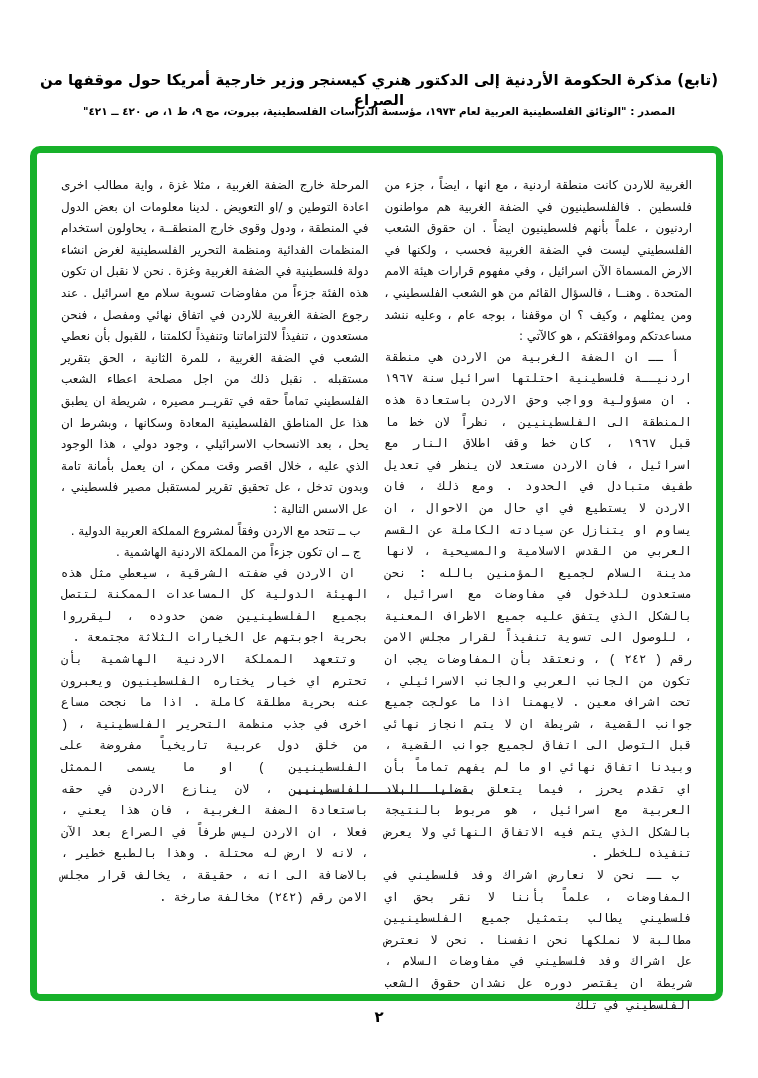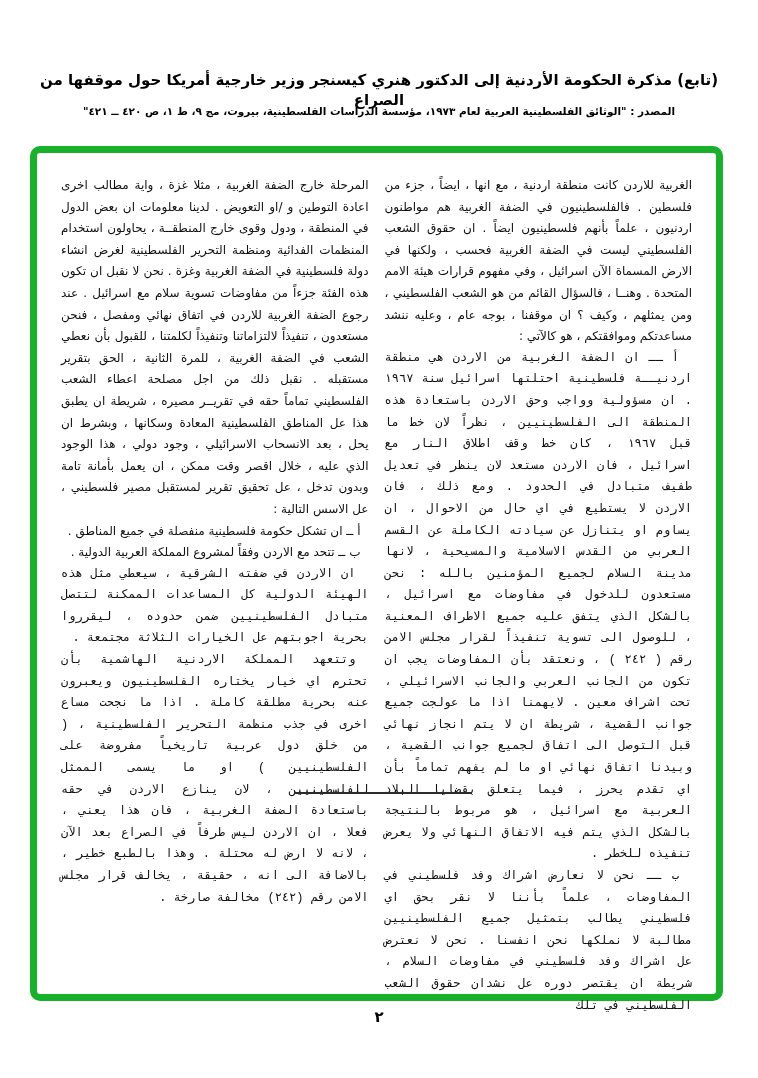--- a/index.html
+++ b/index.html
@@ -77,7 +77,6 @@
 
     <div class="doc-col" dir="rtl">
       <p>المرحلة خارج الضفة الغربية ، مثلا غزة ، واية مطالب اخرى اعادة التوطين و /او التعويض . لدينا معلومات ان بعض الدول في المنطقة ، ودول وقوى خارج المنطقــة ، يحاولون استخدام المنظمات الفدائية ومنظمة التحرير الفلسطينية لغرض انشاء دولة فلسطينية في الضفة الغربية وغزة . نحن لا نقبل ان تكون هذه الفئة جزءاً من مفاوضات تسوية سلام مع اسرائيل . عند رجوع الضفة الغربية للاردن في اتفاق نهائي ومفصل ، فنحن مستعدون ، تنفيذاً لالتزاماتنا وتنفيذاً لكلمتنا ، للقبول بأن نعطي الشعب في الضفة الغربية ، للمرة الثانية ، الحق بتقرير مستقبله . نقبل ذلك من اجل مصلحة اعطاء الشعب الفلسطيني تماماً حقه في تقريــر مصيره ، شريطة ان يطبق هذا عل المناطق الفلسطينية المعادة وسكانها ، وبشرط ان يحل ، بعد الانسحاب الاسرائيلي ، وجود دولي ، هذا الوجود الذي عليه ، خلال اقصر وقت ممكن ، ان يعمل بأمانة تامة وبدون تدخل ، عل تحقيق تقرير لمستقبل مصير فلسطيني ، عل الاسس التالية :</p>
-      <p class="list-item">أ ــ ان تشكل حكومة فلسطينية منفصلة في جميع المناطق .</p>
       <p class="list-item">ب ــ تتحد مع الاردن وفقاً لمشروع المملكة العربية الدولية .</p>
       <p class="indent">ان الاردن في ضفته الشرقية ، سيعطي مثل هذه الهيئة الدولية كل المساعدات الممكنة لتتصل متبادل الفلسطينيين ضمن حدوده ، ليقرروا بحرية اجوبتهم عل الخيارات الثلاثة مجتمعة .</p>
       <p class="indent">وتتعهد المملكة الاردنية الهاشمية بأن تحترم اي خيار يختاره الفلسطينيون ويعبرون عنه بحرية مطلقة كاملة . اذا ما نجحت مساع اخرى في جذب منظمة التحرير الفلسطينية ، ( من خلق دول عربية تاريخياً مفروضة على الفلسطينيين ) او ما يسمى الممثل للفلسطينيين ، لان ينازع الاردن في حقه باستعادة الضفة الغربية ، فان هذا يعني ، فعلا ، ان الاردن ليس طرفاً في الصراع بعد الآن ، لانه لا ارض له محتلة . وهذا بالطبع خطير ، بالاضافة الى انه ، حقيقة ، يخالف قرار مجلس الامن رقم (٢٤٢) مخالفة صارخة .</p>

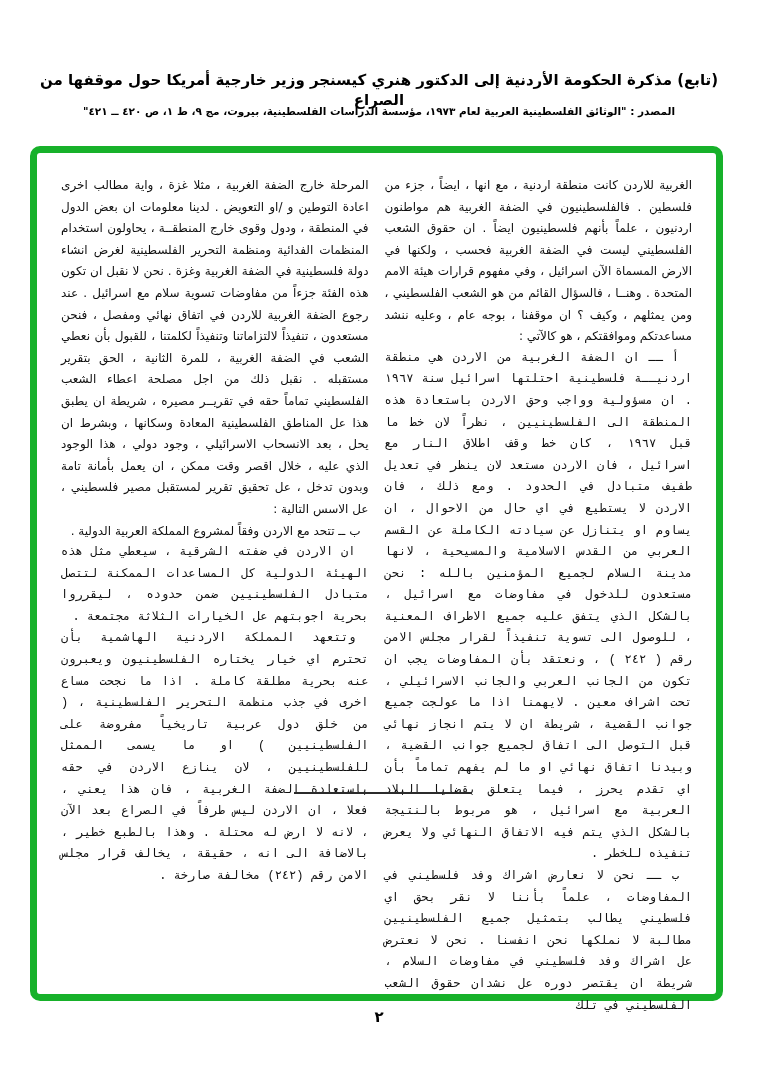--- a/index.html
+++ b/index.html
@@ -78,6 +78,7 @@
     <div class="doc-col" dir="rtl">
       <p>المرحلة خارج الضفة الغربية ، مثلا غزة ، واية مطالب اخرى اعادة التوطين و /او التعويض . لدينا معلومات ان بعض الدول في المنطقة ، ودول وقوى خارج المنطقــة ، يحاولون استخدام المنظمات الفدائية ومنظمة التحرير الفلسطينية لغرض انشاء دولة فلسطينية في الضفة الغربية وغزة . نحن لا نقبل ان تكون هذه الفئة جزءاً من مفاوضات تسوية سلام مع اسرائيل . عند رجوع الضفة الغربية للاردن في اتفاق نهائي ومفصل ، فنحن مستعدون ، تنفيذاً لالتزاماتنا وتنفيذاً لكلمتنا ، للقبول بأن نعطي الشعب في الضفة الغربية ، للمرة الثانية ، الحق بتقرير مستقبله . نقبل ذلك من اجل مصلحة اعطاء الشعب الفلسطيني تماماً حقه في تقريــر مصيره ، شريطة ان يطبق هذا عل المناطق الفلسطينية المعادة وسكانها ، وبشرط ان يحل ، بعد الانسحاب الاسرائيلي ، وجود دولي ، هذا الوجود الذي عليه ، خلال اقصر وقت ممكن ، ان يعمل بأمانة تامة وبدون تدخل ، عل تحقيق تقرير لمستقبل مصير فلسطيني ، عل الاسس التالية :</p>
       <p class="list-item">ب ــ تتحد مع الاردن وفقاً لمشروع المملكة العربية الدولية .</p>
+      <p class="list-item">ج ــ ان تكون جزءاً من المملكة الاردنية الهاشمية .</p>
       <p class="indent">ان الاردن في ضفته الشرقية ، سيعطي مثل هذه الهيئة الدولية كل المساعدات الممكنة لتتصل متبادل الفلسطينيين ضمن حدوده ، ليقرروا بحرية اجوبتهم عل الخيارات الثلاثة مجتمعة .</p>
       <p class="indent">وتتعهد المملكة الاردنية الهاشمية بأن تحترم اي خيار يختاره الفلسطينيون ويعبرون عنه بحرية مطلقة كاملة . اذا ما نجحت مساع اخرى في جذب منظمة التحرير الفلسطينية ، ( من خلق دول عربية تاريخياً مفروضة على الفلسطينيين ) او ما يسمى الممثل للفلسطينيين ، لان ينازع الاردن في حقه باستعادة الضفة الغربية ، فان هذا يعني ، فعلا ، ان الاردن ليس طرفاً في الصراع بعد الآن ، لانه لا ارض له محتلة . وهذا بالطبع خطير ، بالاضافة الى انه ، حقيقة ، يخالف قرار مجلس الامن رقم (٢٤٢) مخالفة صارخة .</p>
     </div>

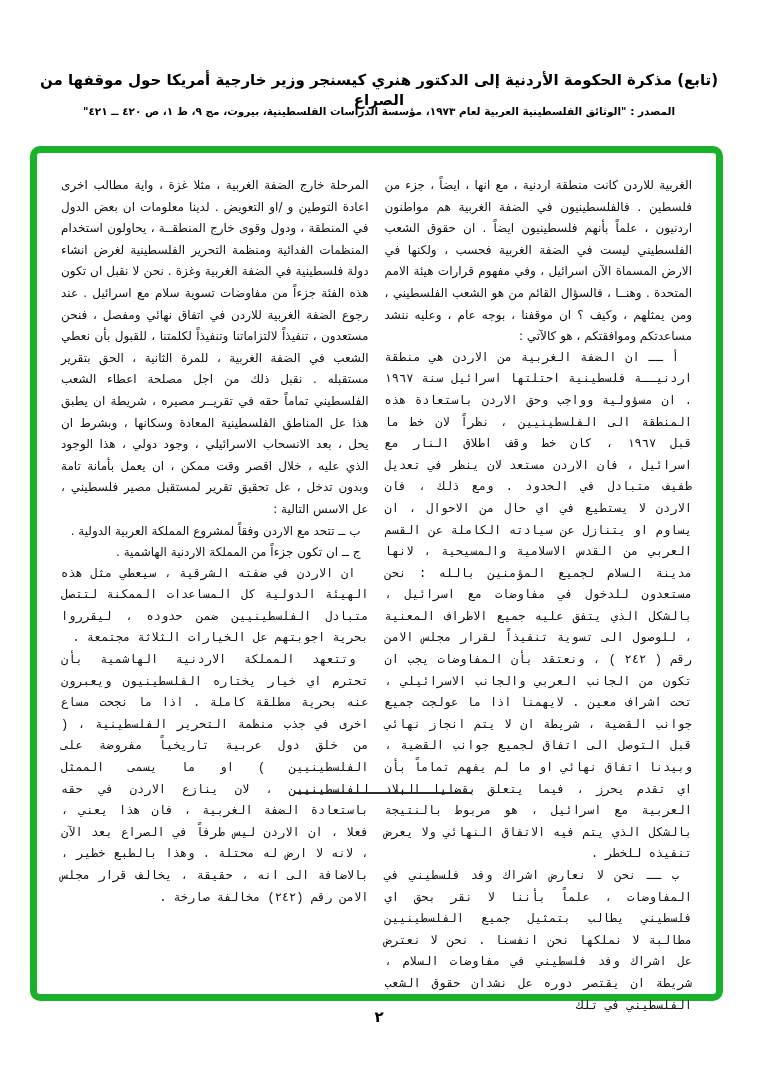--- a/index.html
+++ b/index.html
@@ -79,7 +79,7 @@
       <p>المرحلة خارج الضفة الغربية ، مثلا غزة ، واية مطالب اخرى اعادة التوطين و /او التعويض . لدينا معلومات ان بعض الدول في المنطقة ، ودول وقوى خارج المنطقــة ، يحاولون استخدام المنظمات الفدائية ومنظمة التحرير الفلسطينية لغرض انشاء دولة فلسطينية في الضفة الغربية وغزة . نحن لا نقبل ان تكون هذه الفئة جزءاً من مفاوضات تسوية سلام مع اسرائيل . عند رجوع الضفة الغربية للاردن في اتفاق نهائي ومفصل ، فنحن مستعدون ، تنفيذاً لالتزاماتنا وتنفيذاً لكلمتنا ، للقبول بأن نعطي الشعب في الضفة الغربية ، للمرة الثانية ، الحق بتقرير مستقبله . نقبل ذلك من اجل مصلحة اعطاء الشعب الفلسطيني تماماً حقه في تقريــر مصيره ، شريطة ان يطبق هذا عل المناطق الفلسطينية المعادة وسكانها ، وبشرط ان يحل ، بعد الانسحاب الاسرائيلي ، وجود دولي ، هذا الوجود الذي عليه ، خلال اقصر وقت ممكن ، ان يعمل بأمانة تامة وبدون تدخل ، عل تحقيق تقرير لمستقبل مصير فلسطيني ، عل الاسس التالية :</p>
       <p class="list-item">ب ــ تتحد مع الاردن وفقاً لمشروع المملكة العربية الدولية .</p>
       <p class="list-item">ج ــ ان تكون جزءاً من المملكة الاردنية الهاشمية .</p>
-      <p class="indent">ان الاردن في ضفته الشرقية ، سيعطي مثل هذه الهيئة الدولية كل المساعدات الممكنة لتتصل متبادل الفلسطينيين ضمن حدوده ، ليقرروا بحرية اجوبتهم عل الخيارات الثلاثة مجتمعة .</p>
+      <p class="indent">ان الاردن في ضفته الشرقية ، سيعطي مثل هذه الهيئة الدولية كل المساعدات الممكنة لتتصل بجميع الفلسطينيين ضمن حدوده ، ليقرروا بحرية اجوبتهم عل الخيارات الثلاثة مجتمعة .</p>
       <p class="indent">وتتعهد المملكة الاردنية الهاشمية بأن تحترم اي خيار يختاره الفلسطينيون ويعبرون عنه بحرية مطلقة كاملة . اذا ما نجحت مساع اخرى في جذب منظمة التحرير الفلسطينية ، ( من خلق دول عربية تاريخياً مفروضة على الفلسطينيين ) او ما يسمى الممثل للفلسطينيين ، لان ينازع الاردن في حقه باستعادة الضفة الغربية ، فان هذا يعني ، فعلا ، ان الاردن ليس طرفاً في الصراع بعد الآن ، لانه لا ارض له محتلة . وهذا بالطبع خطير ، بالاضافة الى انه ، حقيقة ، يخالف قرار مجلس الامن رقم (٢٤٢) مخالفة صارخة .</p>
     </div>
 

